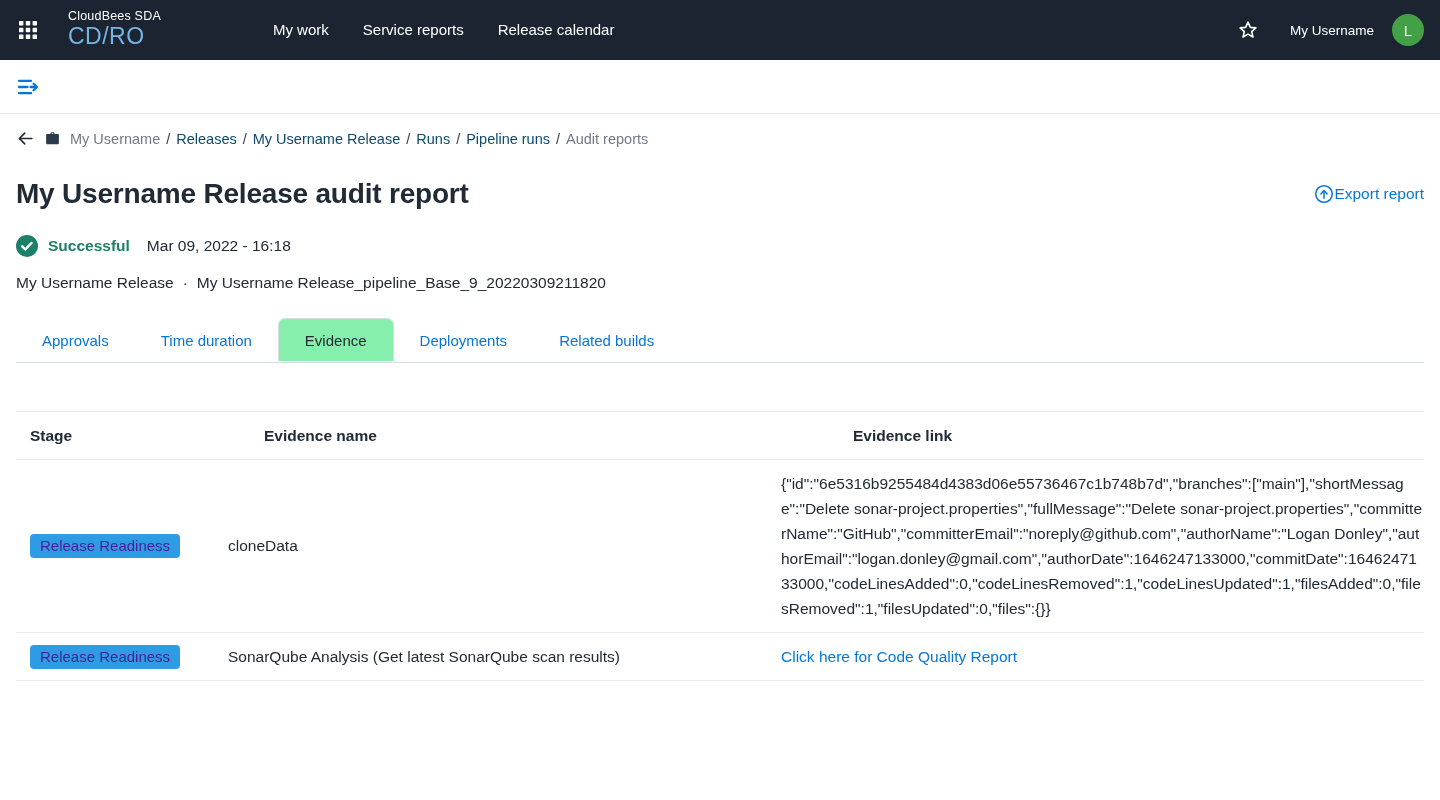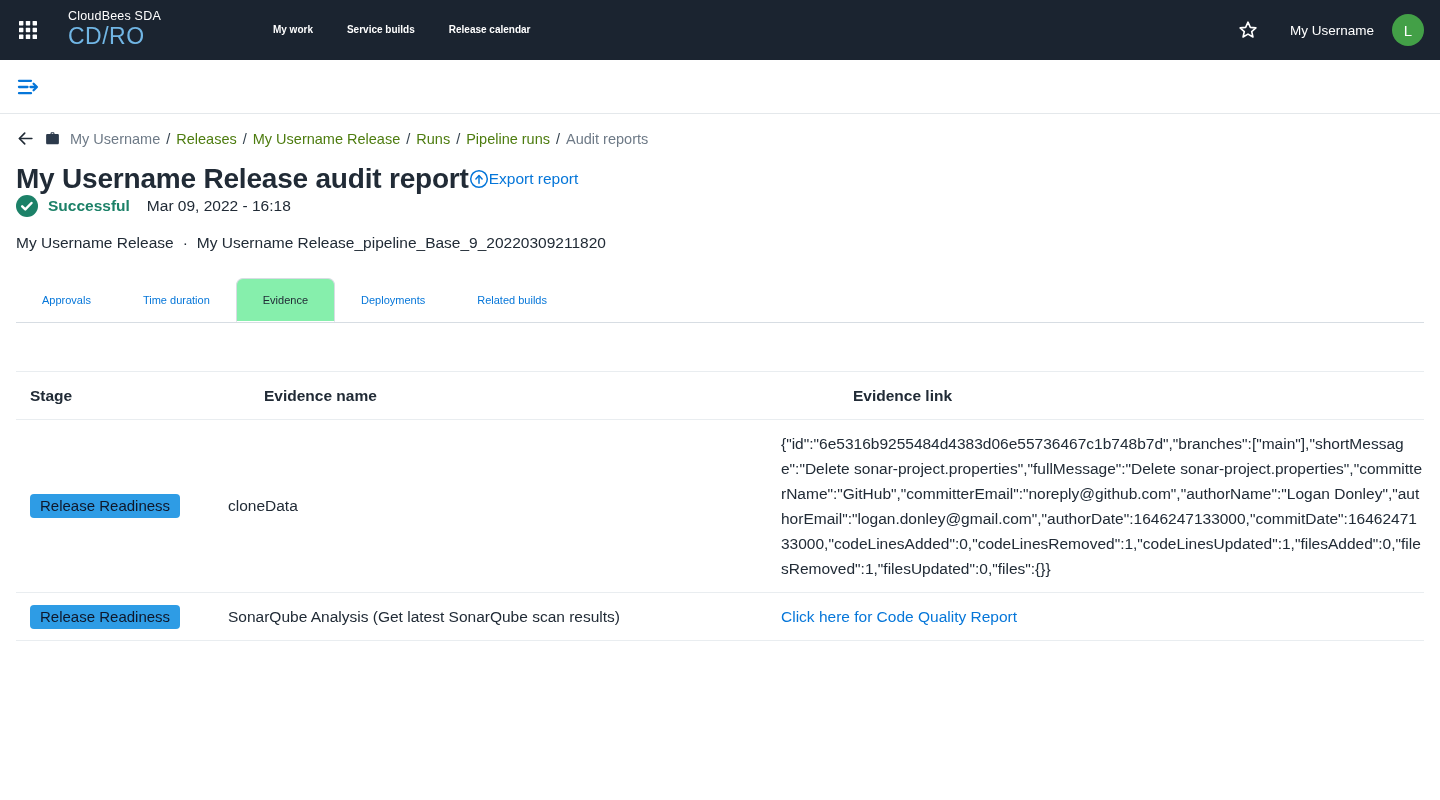--- a/index.html
+++ b/index.html
@@ -15,7 +15,7 @@
   .logo .product { color: #ffffff; font-size: 12.5px; letter-spacing: .2px; }
   .logo .brand { color: #71b6e5; font-size: 23px; font-weight: 400; letter-spacing: .5px; }
   .nav-links { display: flex; margin-left: 112px; gap: 34px; }
-  .nav-links a { color: #ffffff; font-size: 10px; text-decoration: none; cursor: pointer; font-weight: bold; }
+  .nav-links a { color: #ffffff; font-size: 15px; text-decoration: none; cursor: pointer; }
   .nav-right { display: flex; align-items: center; }
   .star-icon { width: 24px; height: 24px; cursor: pointer; }
   .username { color: #ffffff; font-size: 13.5px; margin-left: 30px; cursor: pointer; }

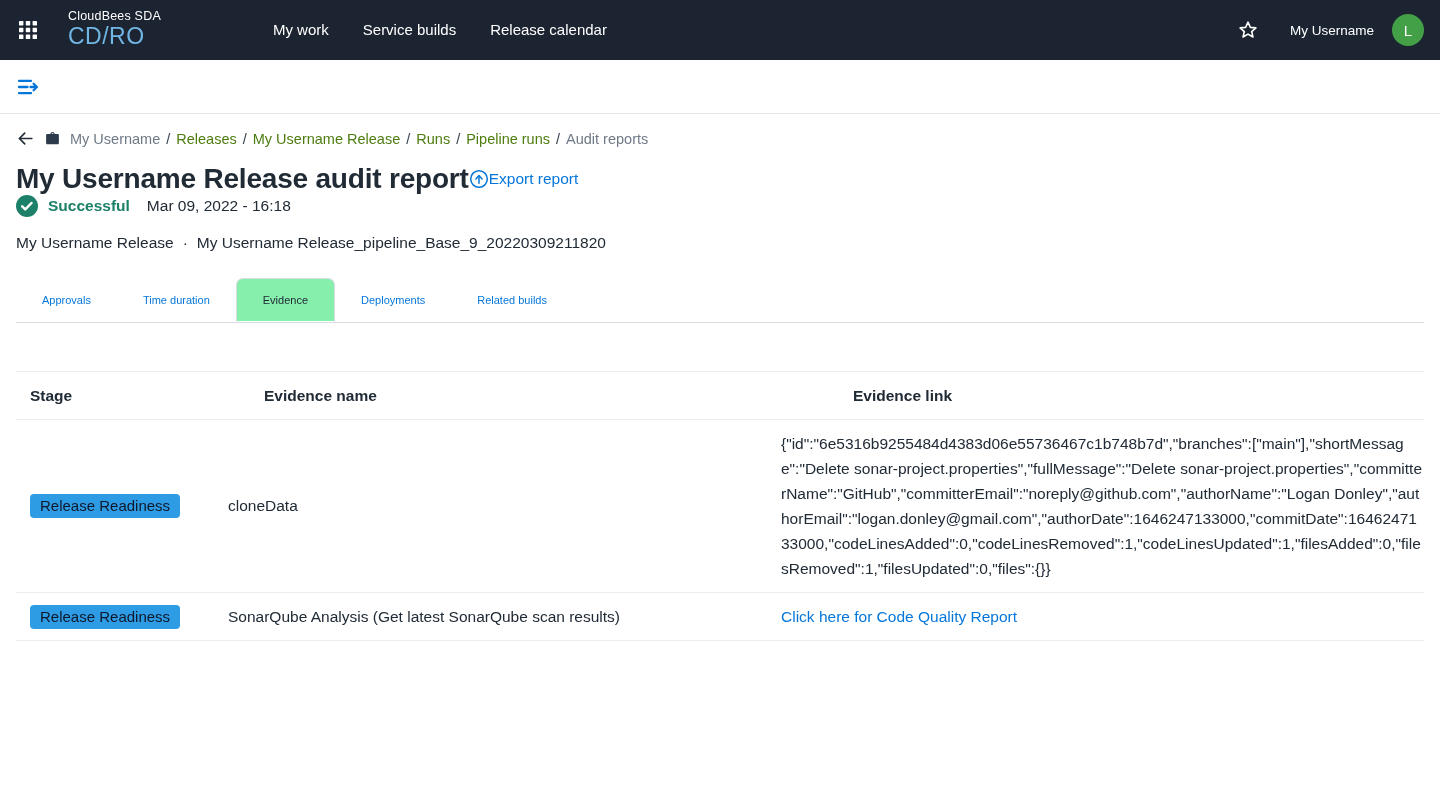--- a/index.html
+++ b/index.html
@@ -99,7 +99,7 @@
     </div>
     <nav class="nav-links">
       <a>My work</a>
-      <a>Service builds</a>
+      <a>Service reports</a>
       <a>Release calendar</a>
     </nav>
   </div>

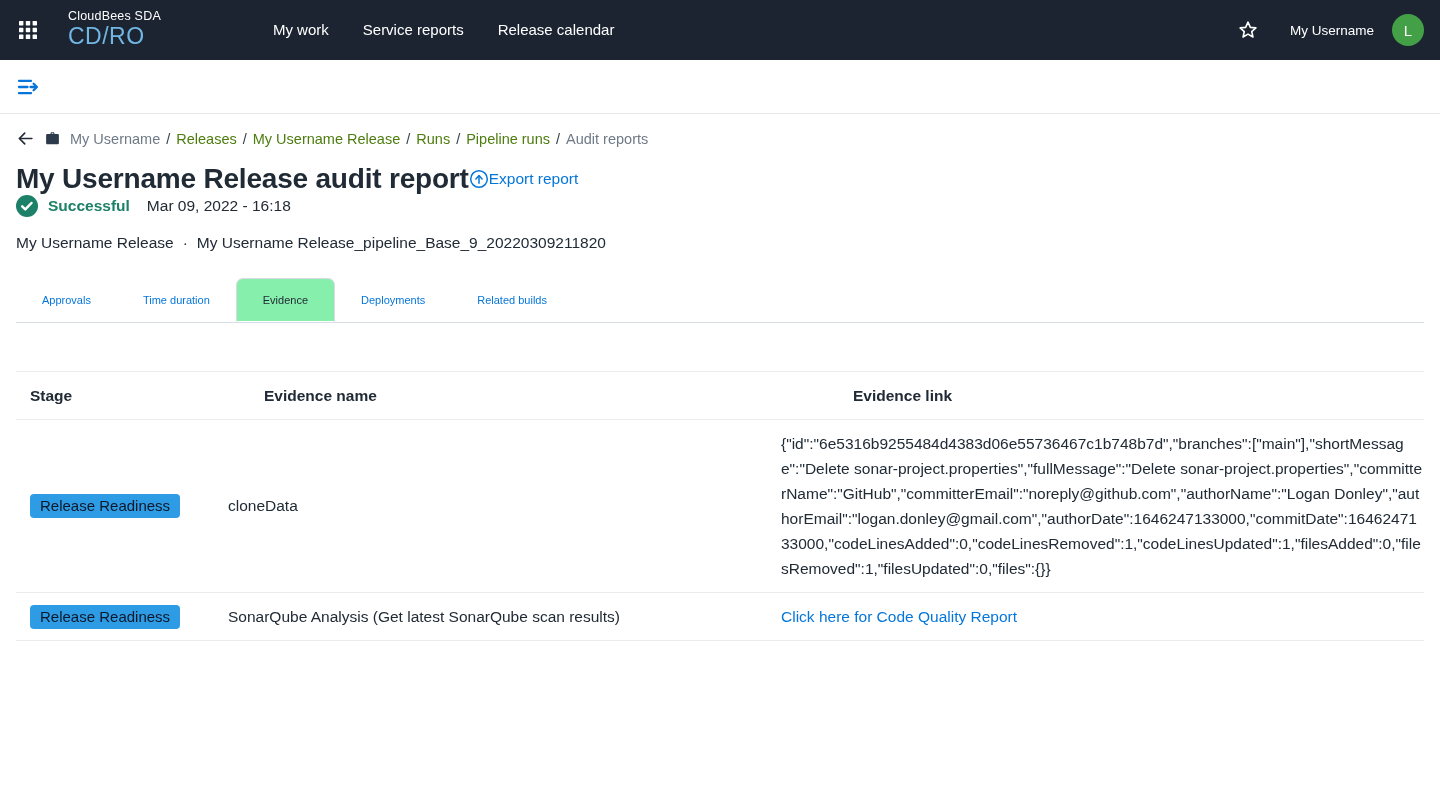--- a/index.html
+++ b/index.html
@@ -34,7 +34,7 @@
   .breadcrumb { margin-top: 15px; display: flex; align-items: center; font-size: 14.5px; }
   .back-arrow { width: 19px; height: 19px; color: #212b36; cursor: pointer; flex: none; }
   .briefcase { width: 17px; height: 17px; margin-left: 9px; margin-right: 9px; flex: none; }
-  .crumb { color: #4d7c0f; cursor: pointer; text-decoration: none; }
+  .crumb { color: #0c4a6e; cursor: pointer; text-decoration: none; }
   .crumb.muted { color: #6e7a87; cursor: default; }
   .sep { color: #33414e; margin: 0 6px; }
 

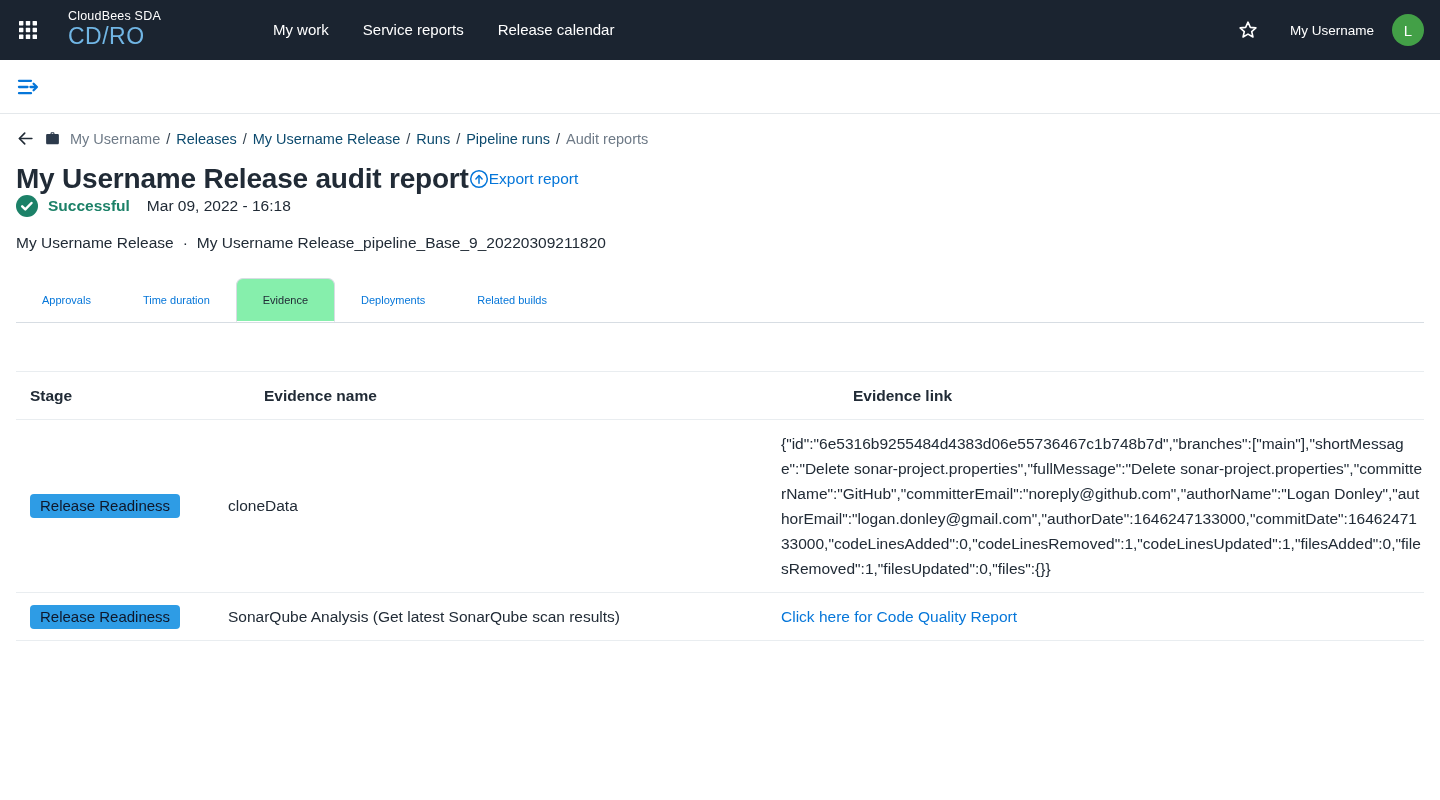--- a/index.html
+++ b/index.html
@@ -38,7 +38,7 @@
   .crumb.muted { color: #6e7a87; cursor: default; }
   .sep { color: #33414e; margin: 0 6px; }
 
-  .title-row { margin-top: 15px; display: flex; align-items: center; }
+  .title-row { margin-top: 30px; display: flex; align-items: center; justify-content: space-between; }
   h1 { font-size: 28px; font-weight: 700; color: #212b36; letter-spacing: -0.2px; }
   .export-link { display: flex; align-items: center; gap: 0; color: #0576d9;
     font-size: 15.5px; text-decoration: none; cursor: pointer; }

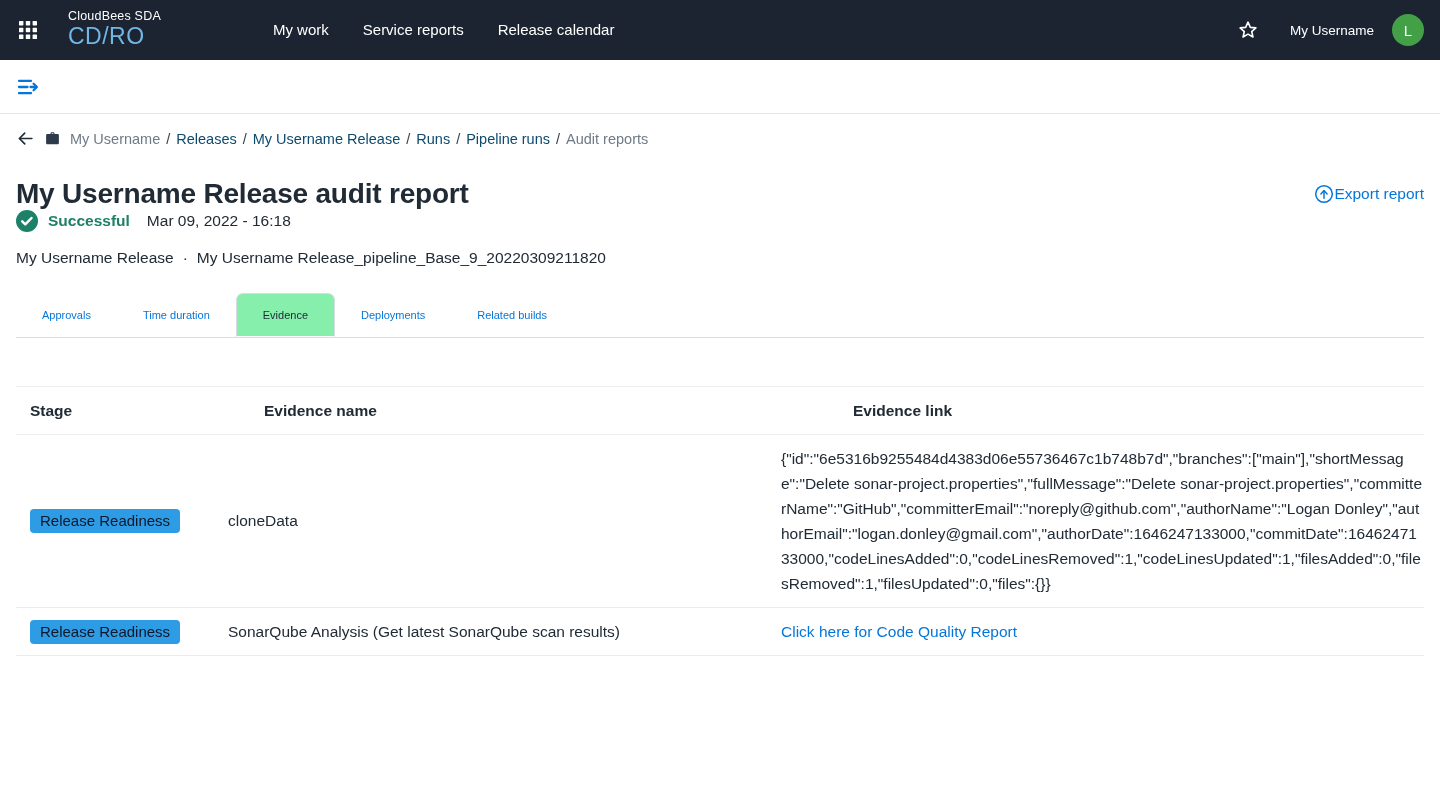--- a/index.html
+++ b/index.html
@@ -44,7 +44,7 @@
     font-size: 15.5px; text-decoration: none; cursor: pointer; }
   .export-icon { width: 20px; height: 20px; }
 
-  .status-row { display: flex; align-items: center; }
+  .status-row { margin-top: 25px; display: flex; align-items: center; }
   .check-circle { width: 22px; height: 22px; flex: none; }
   .status-label { color: #1c8168; font-weight: 700; font-size: 15.5px; margin-left: 10px; }
   .status-date { font-size: 15.5px; margin-left: 17px; color: #212b36; }

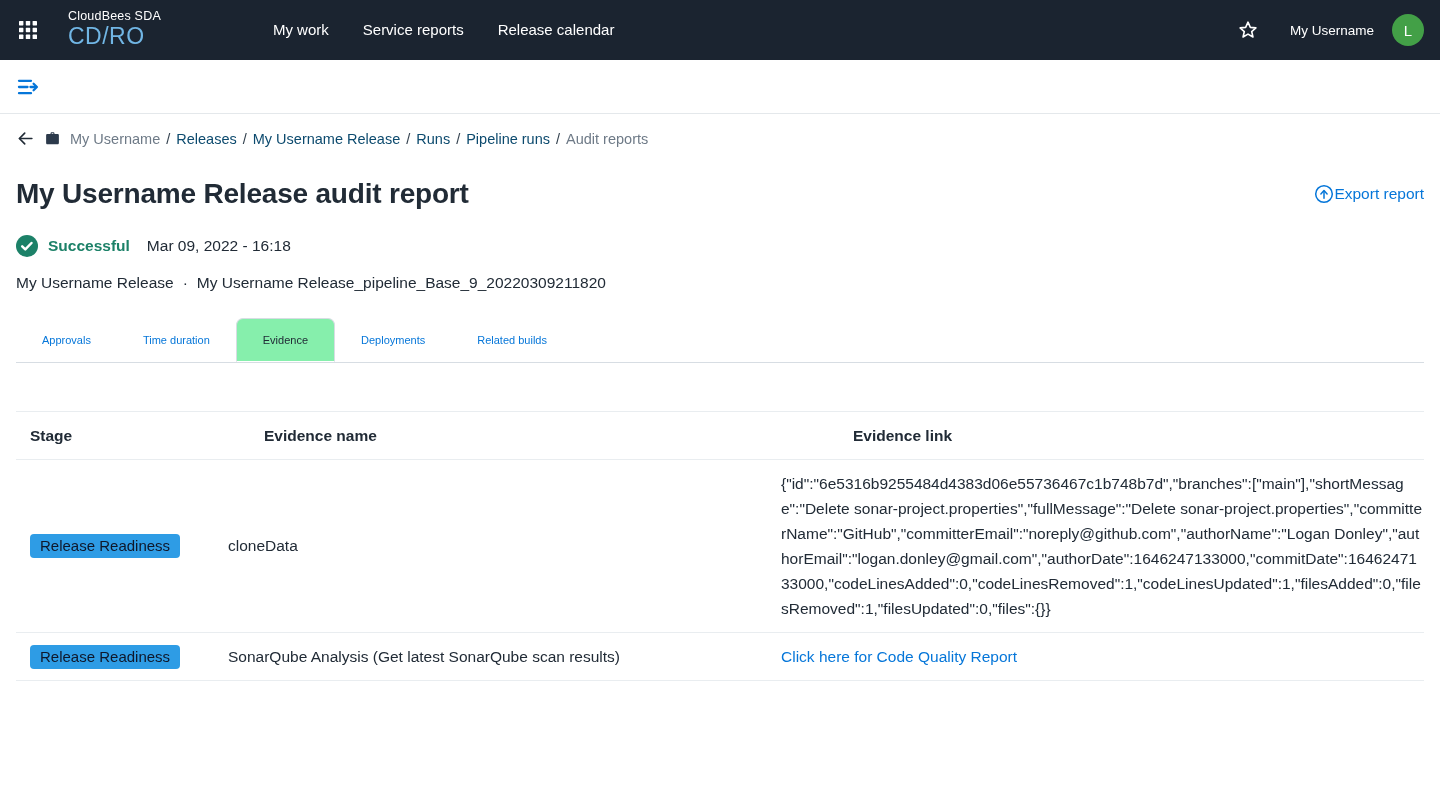--- a/index.html
+++ b/index.html
@@ -55,7 +55,7 @@
   
   .tabs { margin-top: 26px; display: flex; border-bottom: 1px solid #d7dde3; }
   .tab { height: 44px; padding: 0 26px; display: flex; align-items: center;
-    font-size: 11px; color: #0576d9; cursor: pointer; background: transparent; }
+    font-size: 15px; color: #0576d9; cursor: pointer; background: transparent; }
   .tab.active { background: #86efac; border: 1px solid #d7dde3; border-bottom: 1px solid #fff;
     border-radius: 7px 7px 0 0; color: #212b36; margin-bottom: -1px; cursor: default; }
 

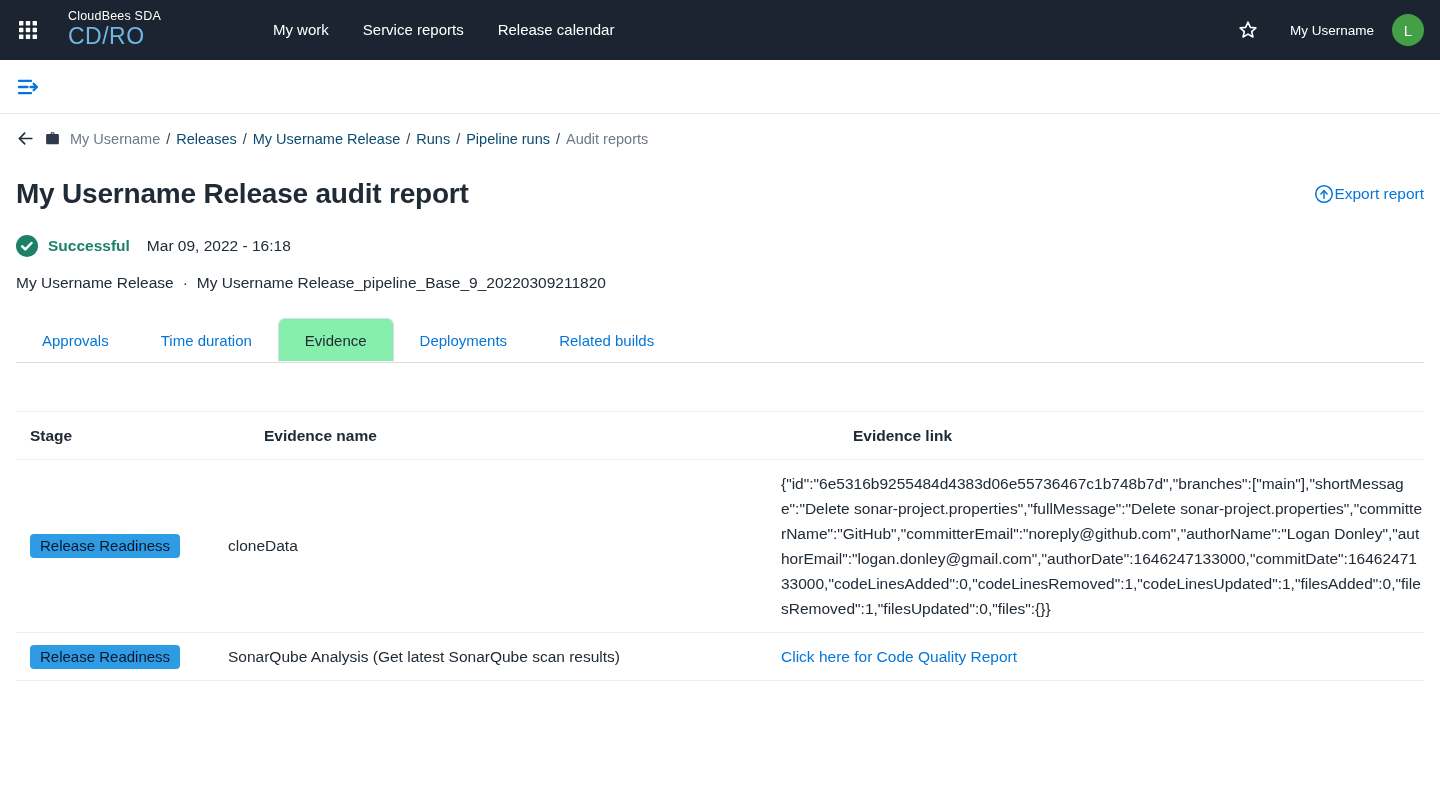--- a/index.html
+++ b/index.html
@@ -69,7 +69,7 @@
   .trow.body { font-size: 15.5px; }
   .row-tall { padding: 11px 0; }
   .row-short { height: 48px; }
-  .badge { display: inline-block; background: #2e9ce5; color: #0f172a; font-size: 15px;
+  .badge { display: inline-block; background: #2e9ce5; color: #4c1d95; font-size: 15px;
     padding: 3px 10px 4px; border-radius: 4px; cursor: pointer; }
   .json-text { font-size: 15.5px; line-height: 25px; color: #212b36;
     word-break: break-all; white-space: pre-wrap; }

